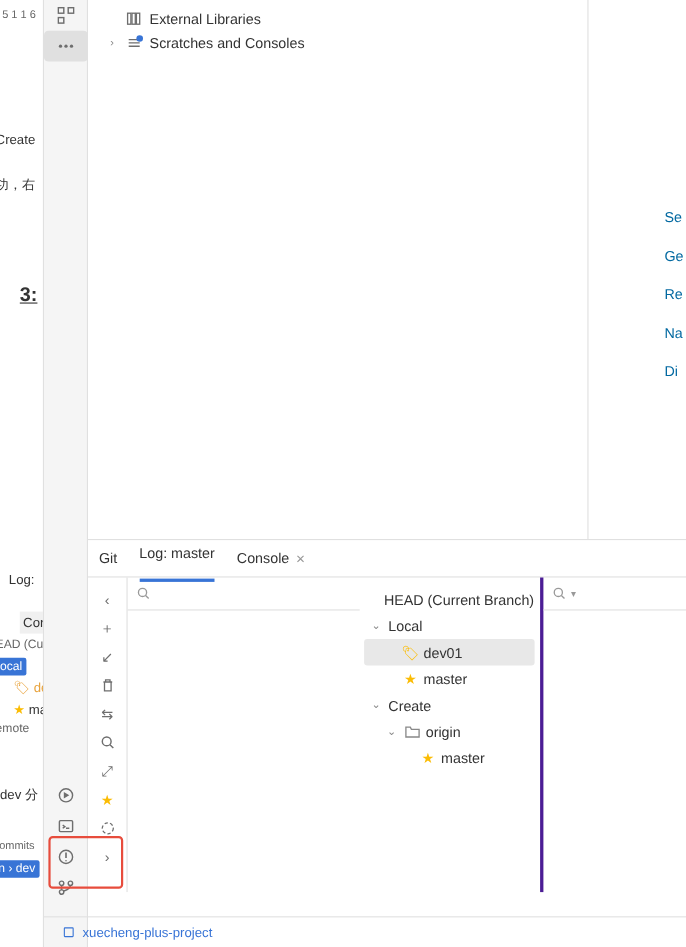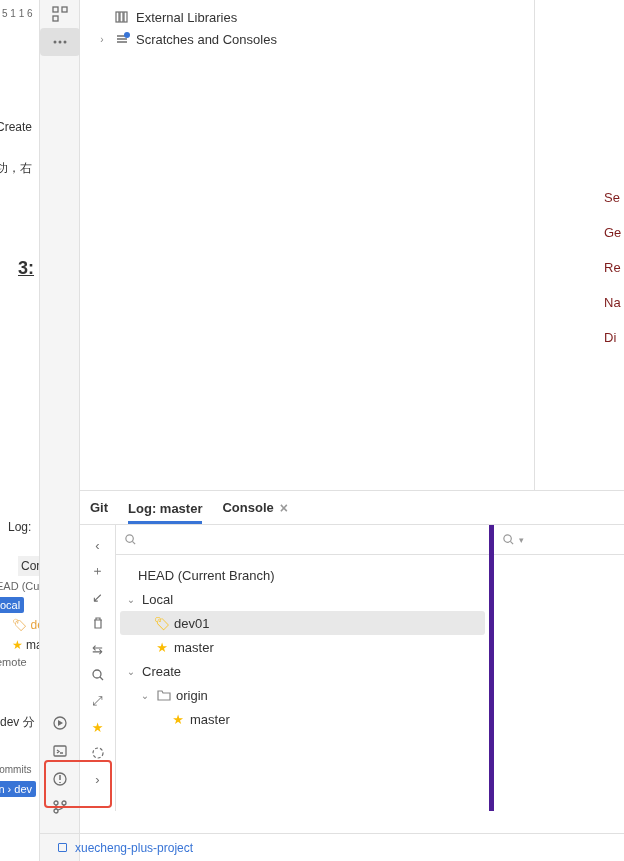--- a/index.html
+++ b/index.html
@@ -108,7 +108,7 @@
       right: 0;
       top: 190px;
       width: 20px;
-      color: #7f1d1d;
+      color: #0369a1;
     }
     .right-fragment div {
       margin-bottom: 20px;

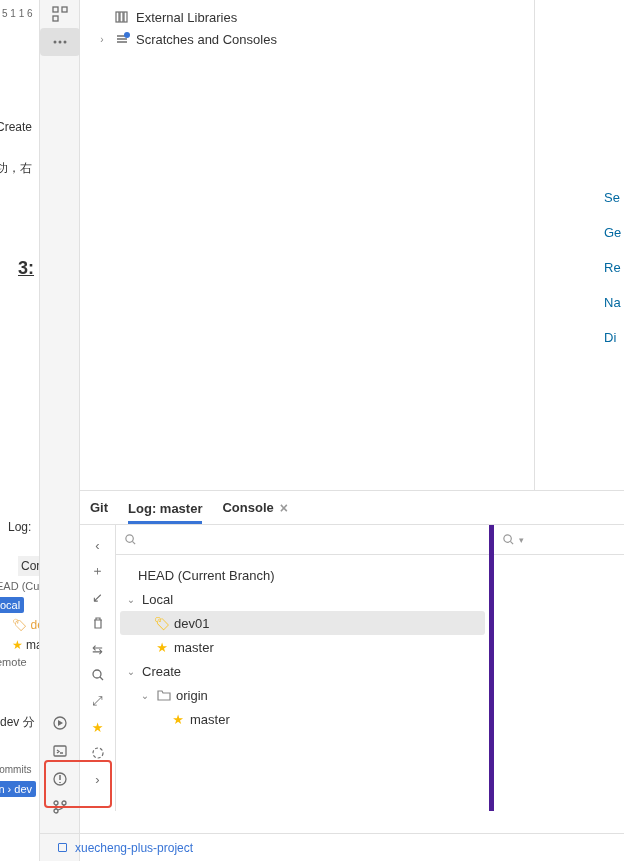--- a/index.html
+++ b/index.html
@@ -139,7 +139,6 @@
       display: flex;
       align-items: center;
       gap: 6px;
-      font-weight: bold;
     }
     .git-tab.active {
       border-bottom: 3px solid #3874d6;

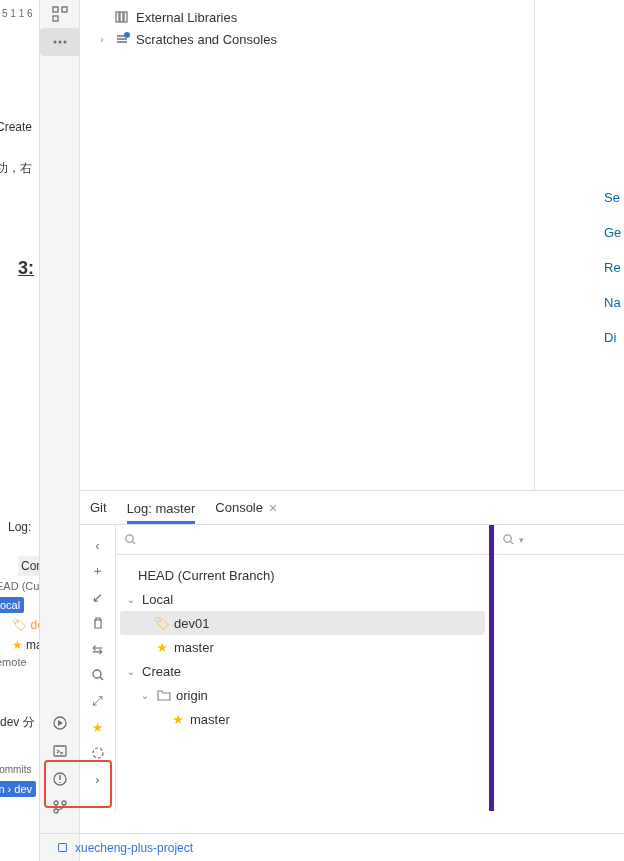--- a/index.html
+++ b/index.html
@@ -143,7 +143,7 @@
     .git-tab.active {
       border-bottom: 3px solid #3874d6;
       margin-bottom: -1px;
-      padding-bottom: 5px;
+      padding-bottom: 16px;
       align-items: flex-end;
     }
     .git-tab .close-x {

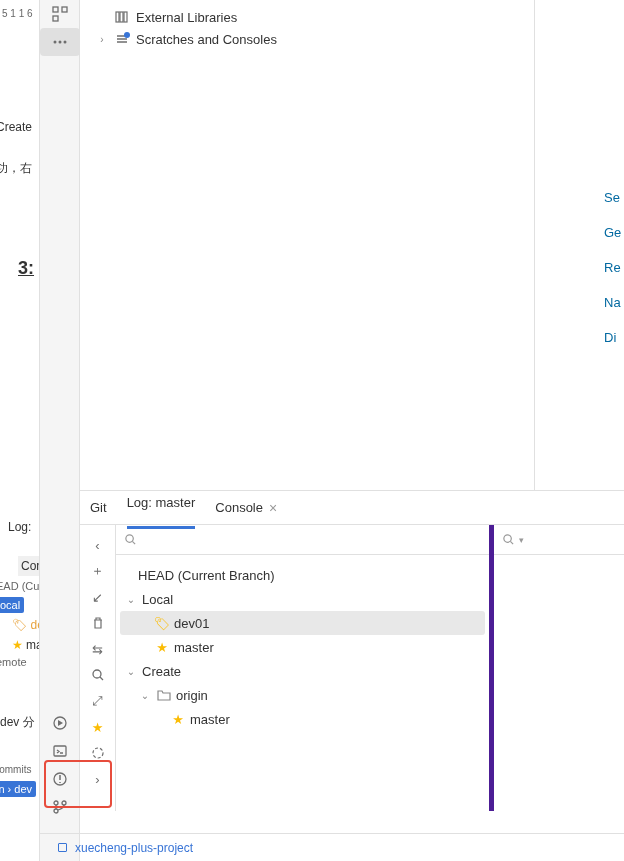--- a/index.html
+++ b/index.html
@@ -178,9 +178,9 @@
     
     .git-branches {
       width: 378px;
-      border-right: 5px solid #4c1d95;
-      display: flex;
-      flex-direction: column;
+      border-right: 3px solid #4c1d95;
+      display: flex;
+      flex-direction: row;
     }
     .git-search {
       height: 30px;

